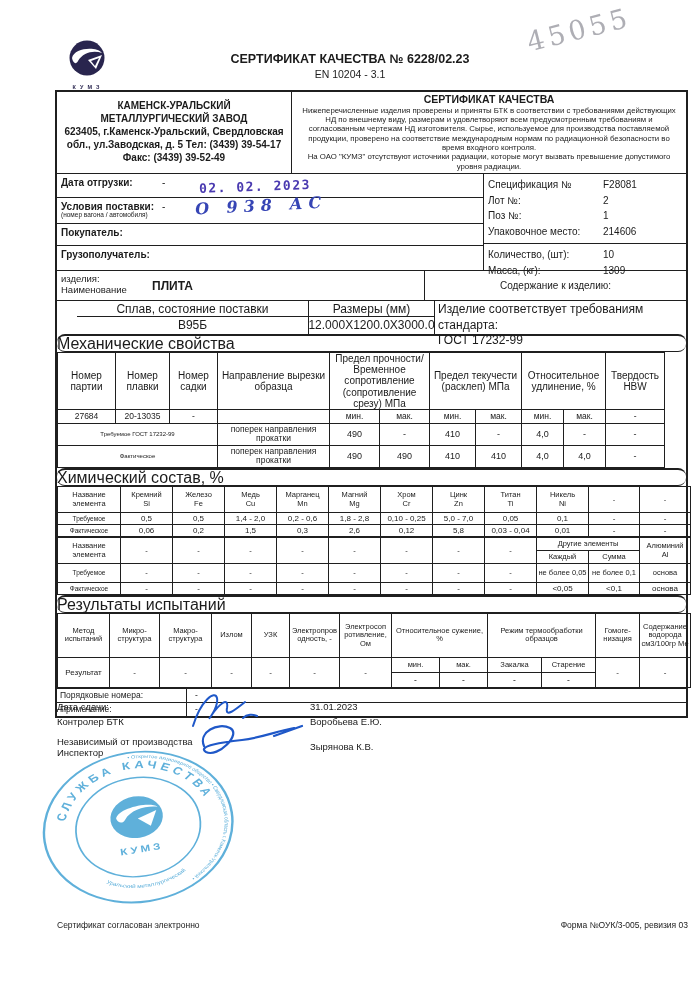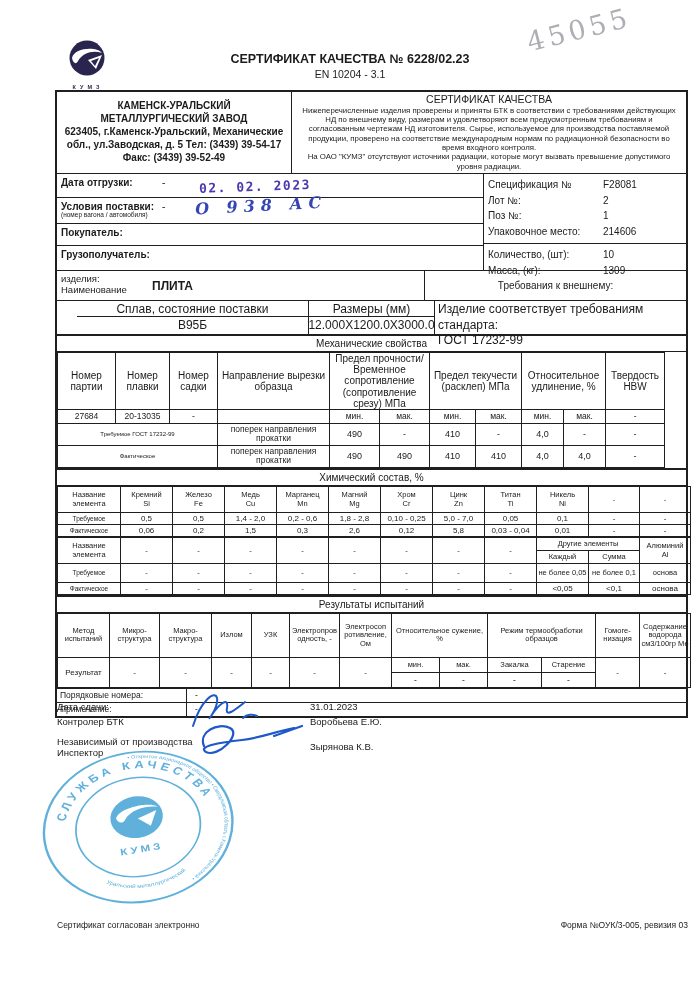--- a/index.html
+++ b/index.html
@@ -13,7 +13,7 @@
   .secA{display:flex;border-bottom:1.5px solid #1f1f1f;height:82px;box-sizing:border-box;}
   .secA .aleft{width:235px;border-right:1.5px solid #1f1f1f;box-sizing:border-box;text-align:center;font-weight:bold;font-size:10px;line-height:1.3;padding-top:7px;}
   .secA .aright{flex:1;text-align:center;font-size:7.8px;line-height:1.2;padding:1px 5px;box-sizing:border-box;}
-  .dtitle{font-weight:normal;font-size:10.5px;}
+  .dtitle{font-weight:bold;font-size:10.5px;}
   .secB{display:flex;border-bottom:1px solid #1f1f1f;}
   .bleft{width:427px;border-right:1px solid #1f1f1f;box-sizing:border-box;}
   .brow{position:relative;border-bottom:1px solid #1f1f1f;padding:3px 0 0 4px;box-sizing:border-box;font-size:10px;font-weight:bold;}

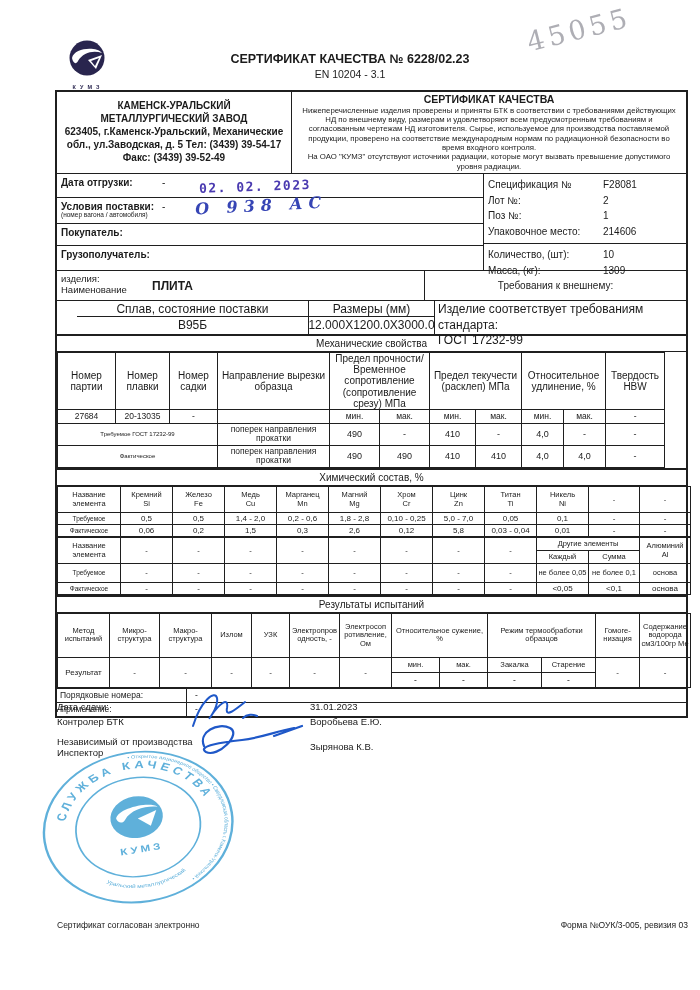--- a/index.html
+++ b/index.html
@@ -94,7 +94,7 @@
     <div class="aleft">
       <div>КАМЕНСК-УРАЛЬСКИЙ</div>
       <div>МЕТАЛЛУРГИЧЕСКИЙ ЗАВОД</div>
-      <div>623405, г.Каменск-Уральский, Механические</div>
+      <div>623405, г.Каменск-Уральский, Свердловская</div>
       <div>обл., ул.Заводская, д. 5 Тел: (3439) 39-54-17</div>
       <div>Факс: (3439) 39-52-49</div>
     </div>

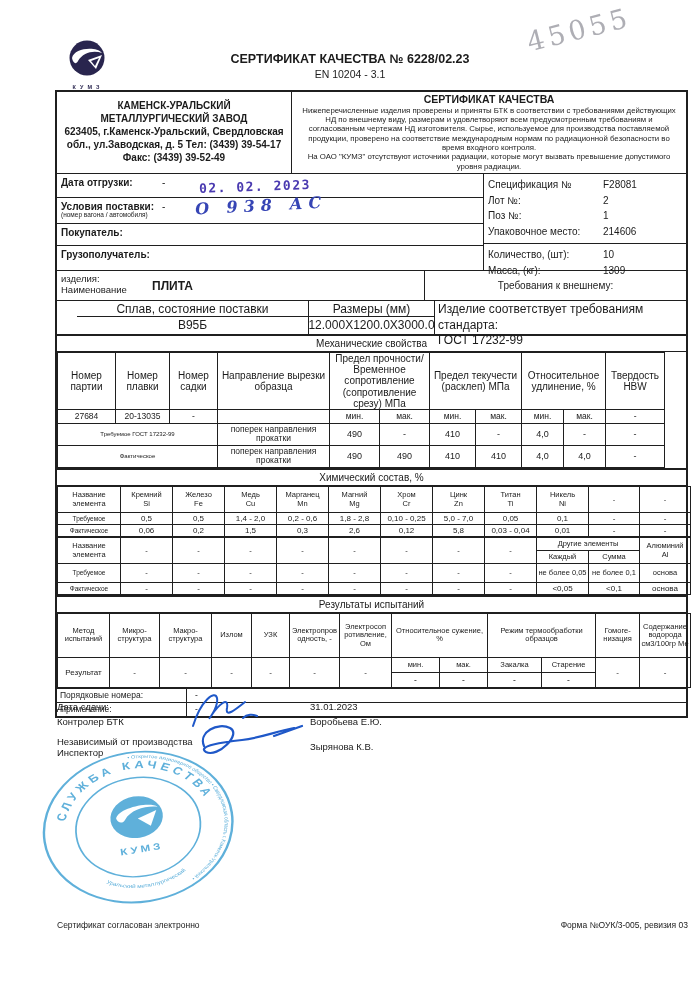--- a/index.html
+++ b/index.html
@@ -164,7 +164,7 @@
       <span class="plate">ПЛИТА</span>
     </div>
     <div class="cright">
-      <span>Требования к внешнему:</span>
+      <span>Содержание к изделию:</span>
     </div>
   </div>
 

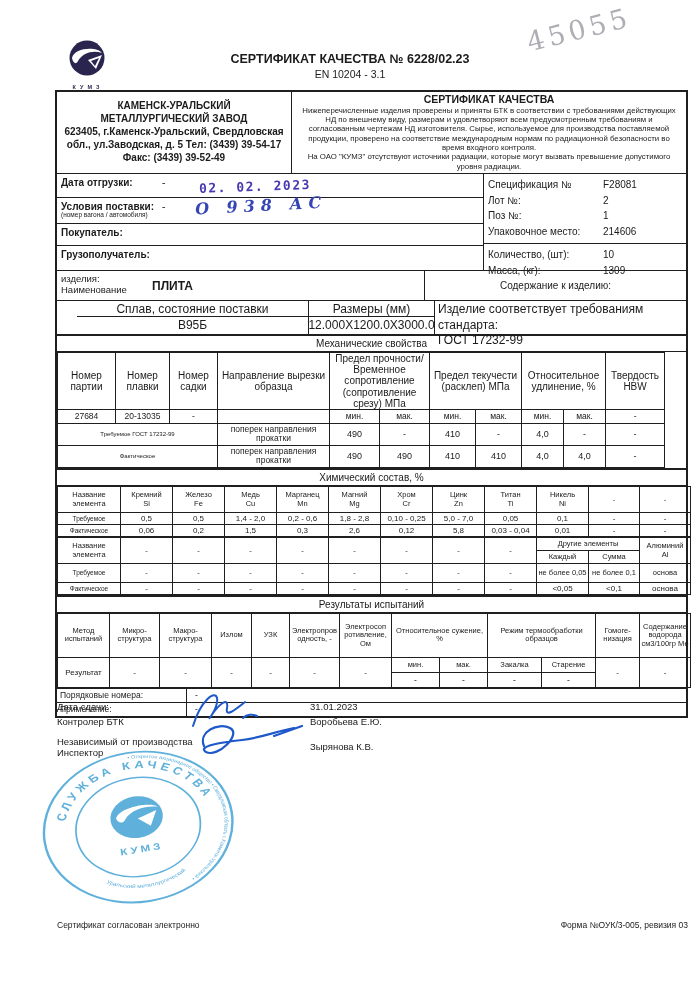--- a/index.html
+++ b/index.html
@@ -37,7 +37,7 @@
   .dtop{height:16px;border-bottom:1px solid #1f1f1f;display:flex;align-items:center;justify-content:center;box-sizing:border-box;}
   .dbot{height:16px;display:flex;align-items:center;justify-content:center;}
   .d3{flex:1;padding:1px 3px;line-height:1.3;box-sizing:border-box;}
-  .bar{border-top:2px solid #1f1f1f;border-bottom:1px solid #1f1f1f;text-align:center;font-size:10px;height:15px;line-height:15px;}
+  .bar{border-top:2px solid #1f1f1f;border-bottom:1px solid #1f1f1f;text-align:left;font-size:16px;height:15px;line-height:15px;border-radius:8px;}
   table{border-collapse:collapse;table-layout:fixed;}
   .t td,.t th{border:1px solid #1f1f1f;font-weight:normal;text-align:center;vertical-align:middle;padding:0 1px;box-sizing:border-box;overflow:hidden;}
   .mech{width:607px;font-size:9px;}

